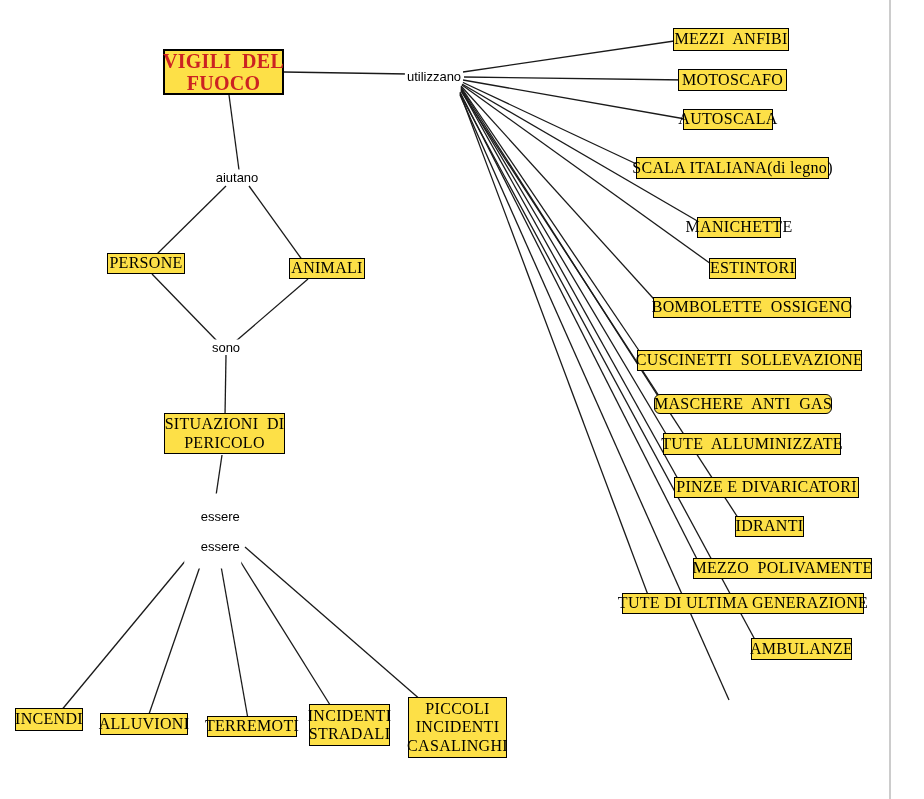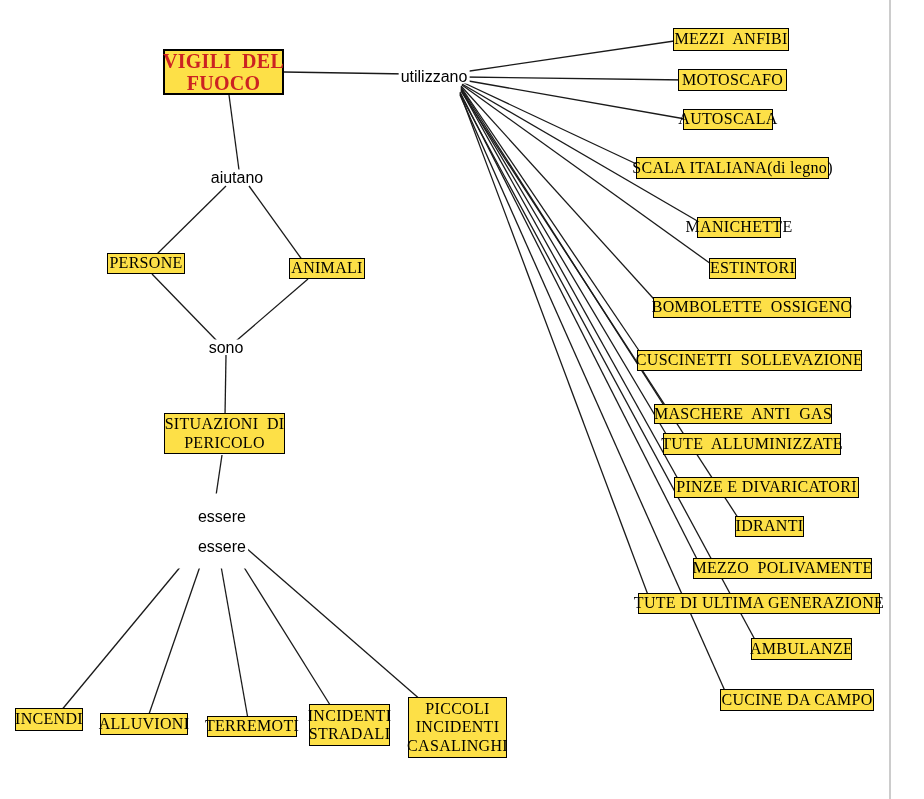--- a/index.html
+++ b/index.html
@@ -45,7 +45,7 @@
     position: absolute;
     transform: translate(-50%, -50%);
     font-family: "Liberation Sans", sans-serif;
-    font-size: 16px;
+    font-size: 13px;
     line-height: 15px;
     color: #000000;
     background: #ffffff;

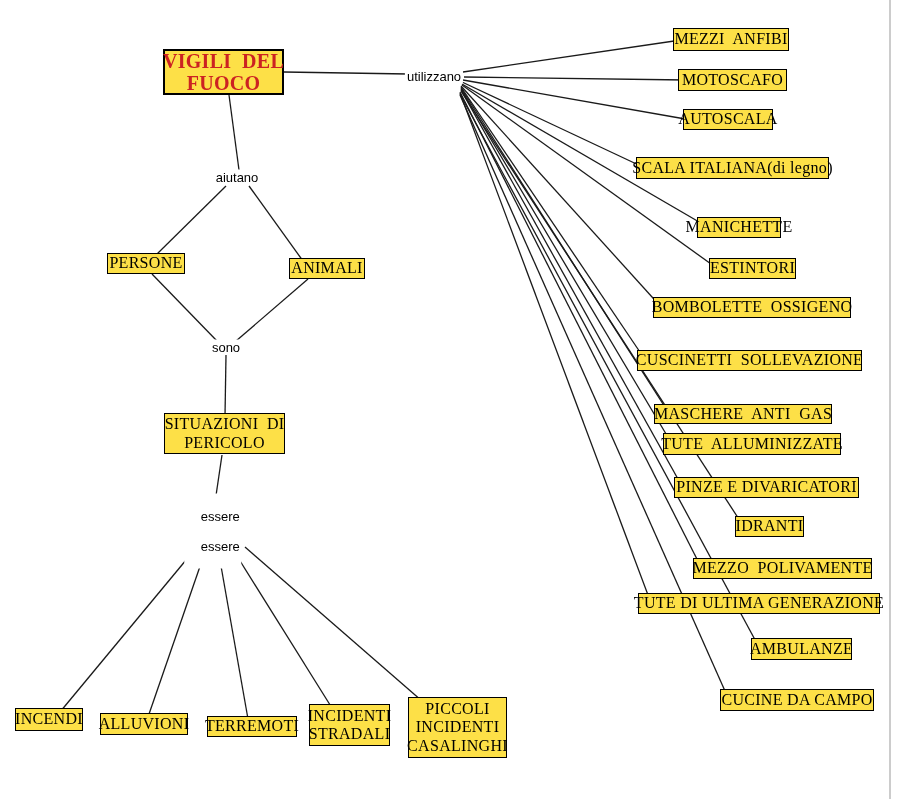--- a/index.html
+++ b/index.html
@@ -167,7 +167,7 @@
   <div class="node" style="left:653px; top:297px; width:198px; height:21px;">
     <span>BOMBOLETTE  OSSIGENO</span>
   </div>
-  <div class="node" style="left:654px; top:404px; width:178px; height:20px;">
+  <div class="node" style="left:654px; top:394px; width:178px; height:20px;border-radius:6px;">
     <span>MASCHERE  ANTI  GAS</span>
   </div>
   <div class="node" style="left:663px; top:433px; width:178px; height:22px;">

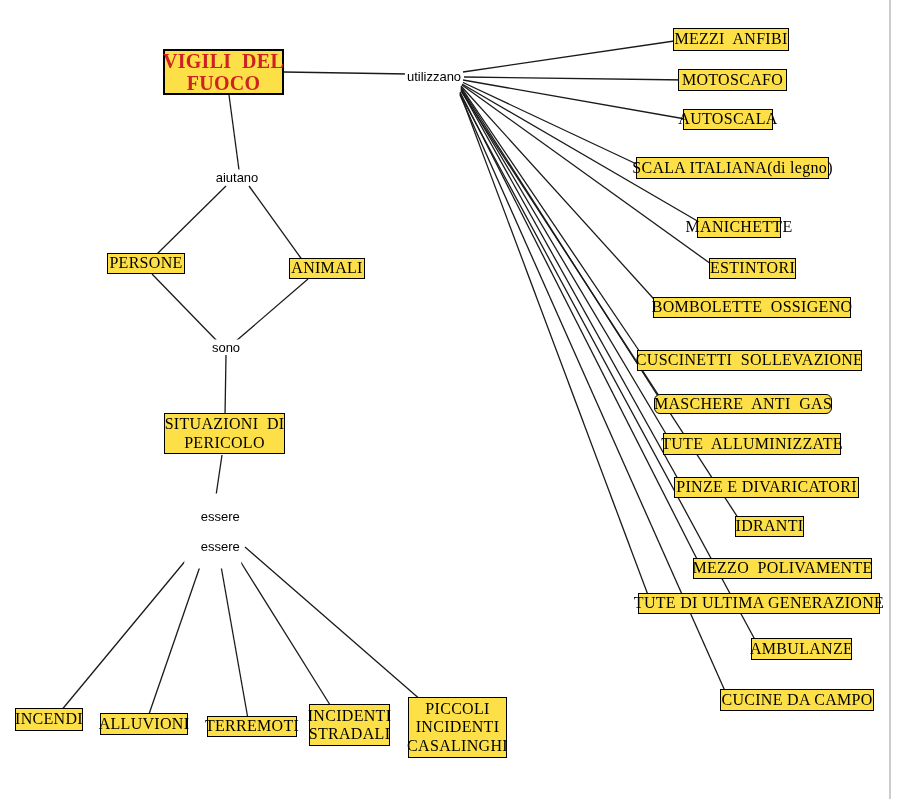--- a/index.html
+++ b/index.html
@@ -182,7 +182,7 @@
   <div class="node" style="left:693px; top:558px; width:179px; height:21px;">
     <span>MEZZO  POLIVAMENTE</span>
   </div>
-  <div class="node" style="left:638px; top:593px; width:242px; height:21px;">
+  <div class="node" style="left:622px; top:593px; width:242px; height:21px;">
     <span>TUTE DI ULTIMA GENERAZIONE</span>
   </div>
   <div class="node" style="left:751px; top:638px; width:101px; height:22px;">

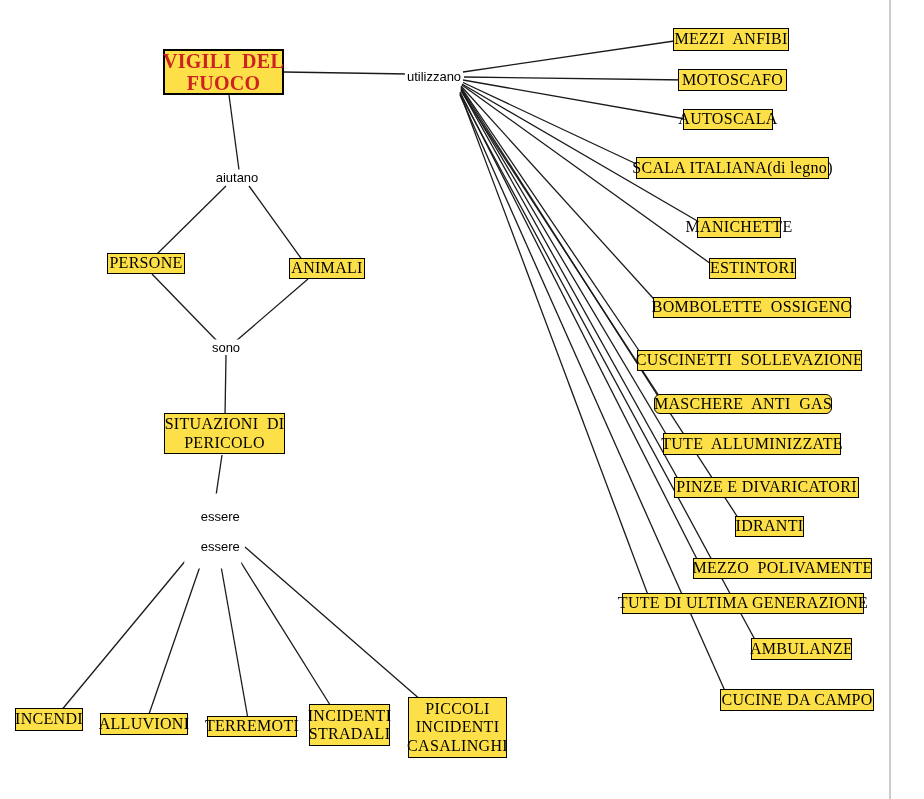--- a/index.html
+++ b/index.html
@@ -188,9 +188,6 @@
   <div class="node" style="left:751px; top:638px; width:101px; height:22px;">
     <span>AMBULANZE</span>
   </div>
-  <div class="node" style="left:720px; top:689px; width:154px; height:22px;">
-    <span>CUCINE DA CAMPO</span>
-  </div>
 
 </div>
 

